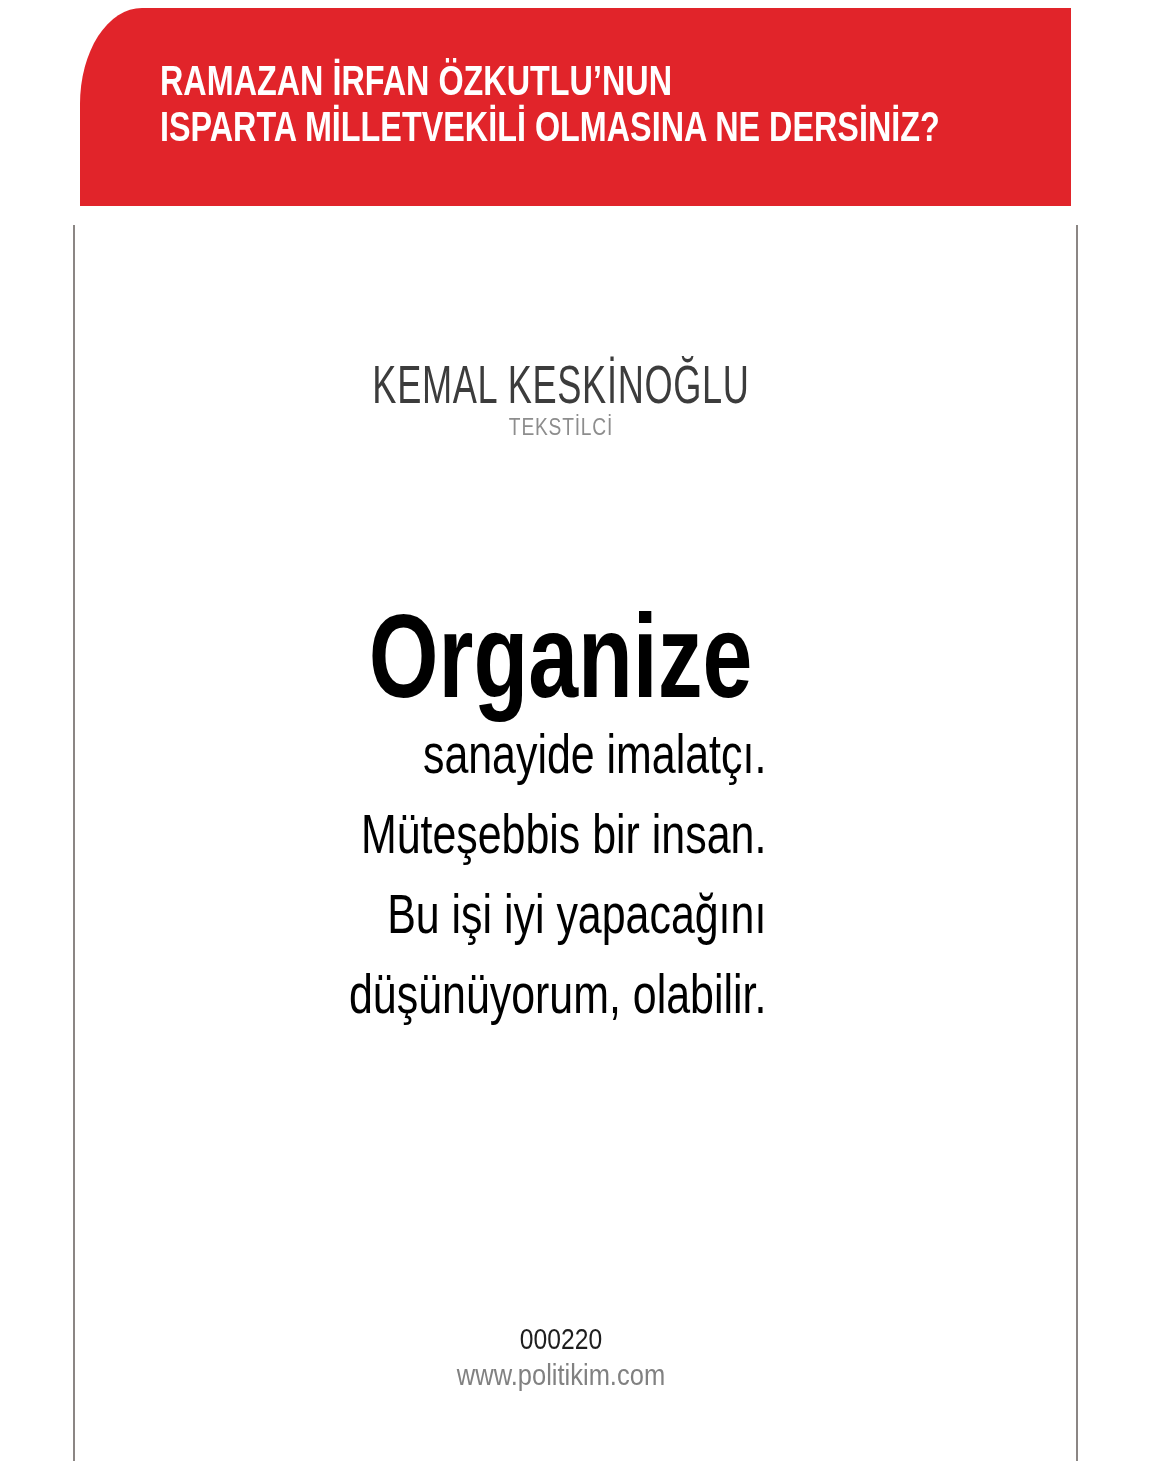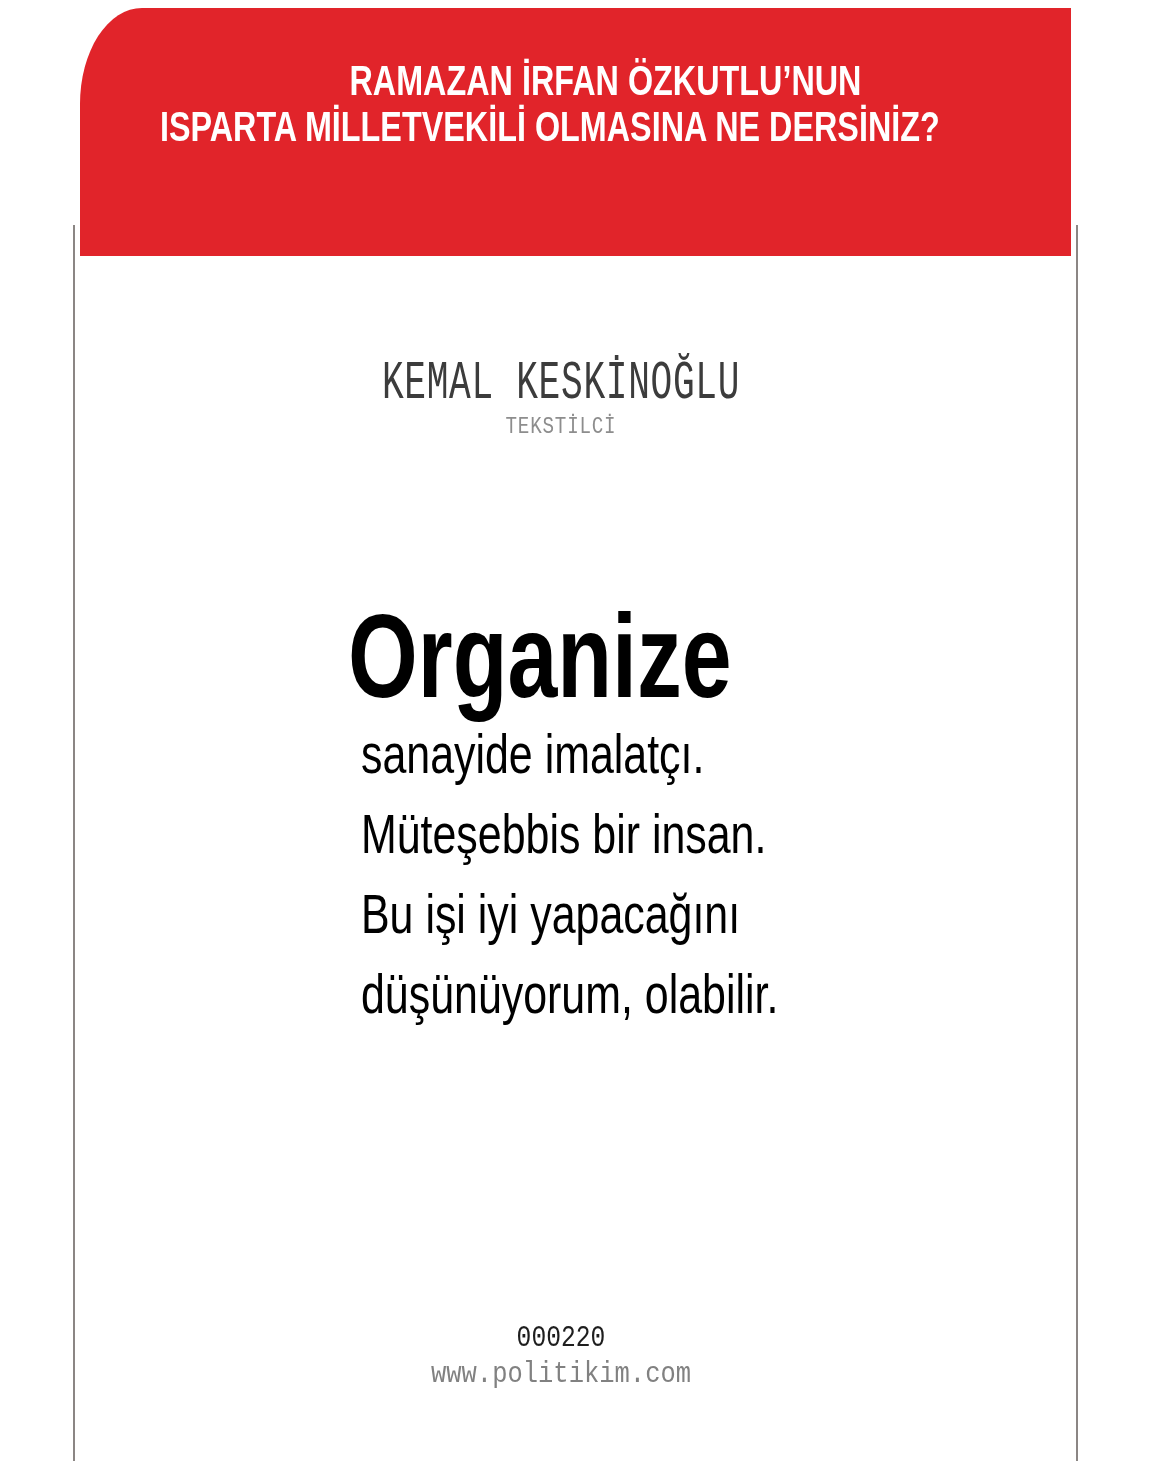--- a/index.html
+++ b/index.html
@@ -27,12 +27,11 @@
   
   .banner {
     position: absolute; left: 80px; top: 8px;
-    width: 991px; height: 248px;
+    width: 991px; height: 198px;
     background: var(--banner-background, #e1242a);
     border-top-left-radius: 62px 96px;
     color: var(--banner-text, #ffffff);
     padding: 50px 0 0 80px;
-    text-align: right;
   }
   .banner-line {
     font-weight: bold;

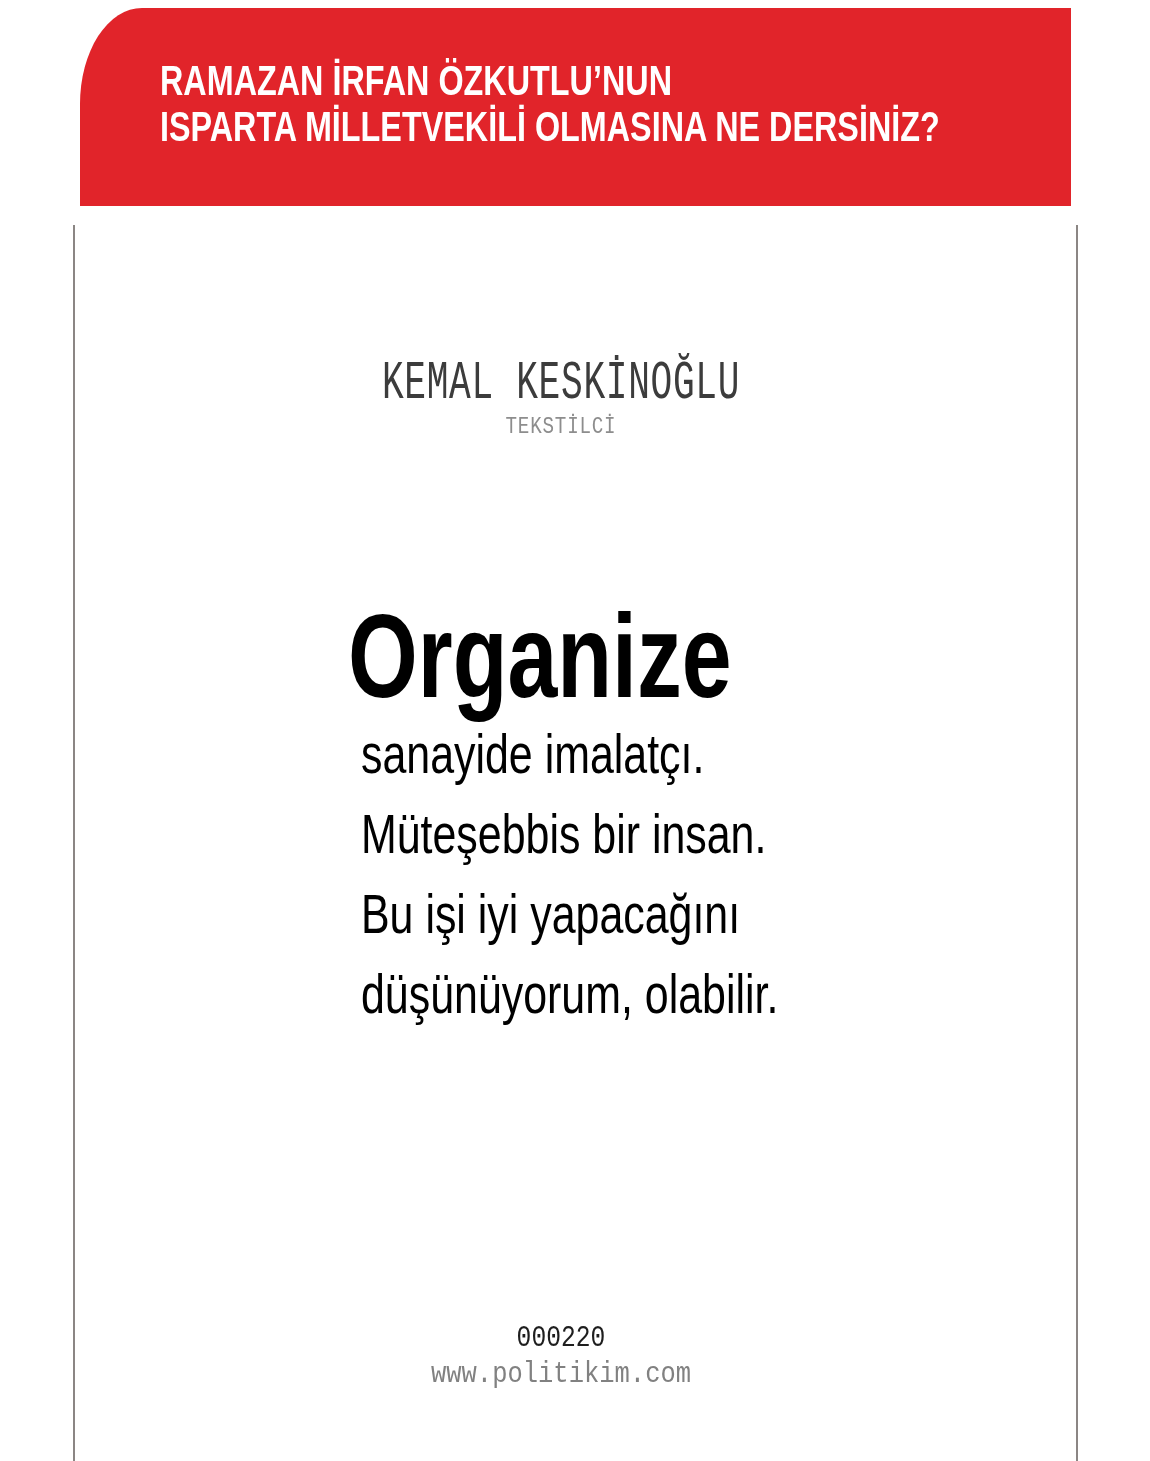--- a/index.html
+++ b/index.html
@@ -56,7 +56,6 @@
   .centered-col {
     position: absolute; left: 0; width: 1122px;
     text-align: center;
-    font-family: Liberation Mono, monospace;
   }
 
   .person-block { top: 356px; }

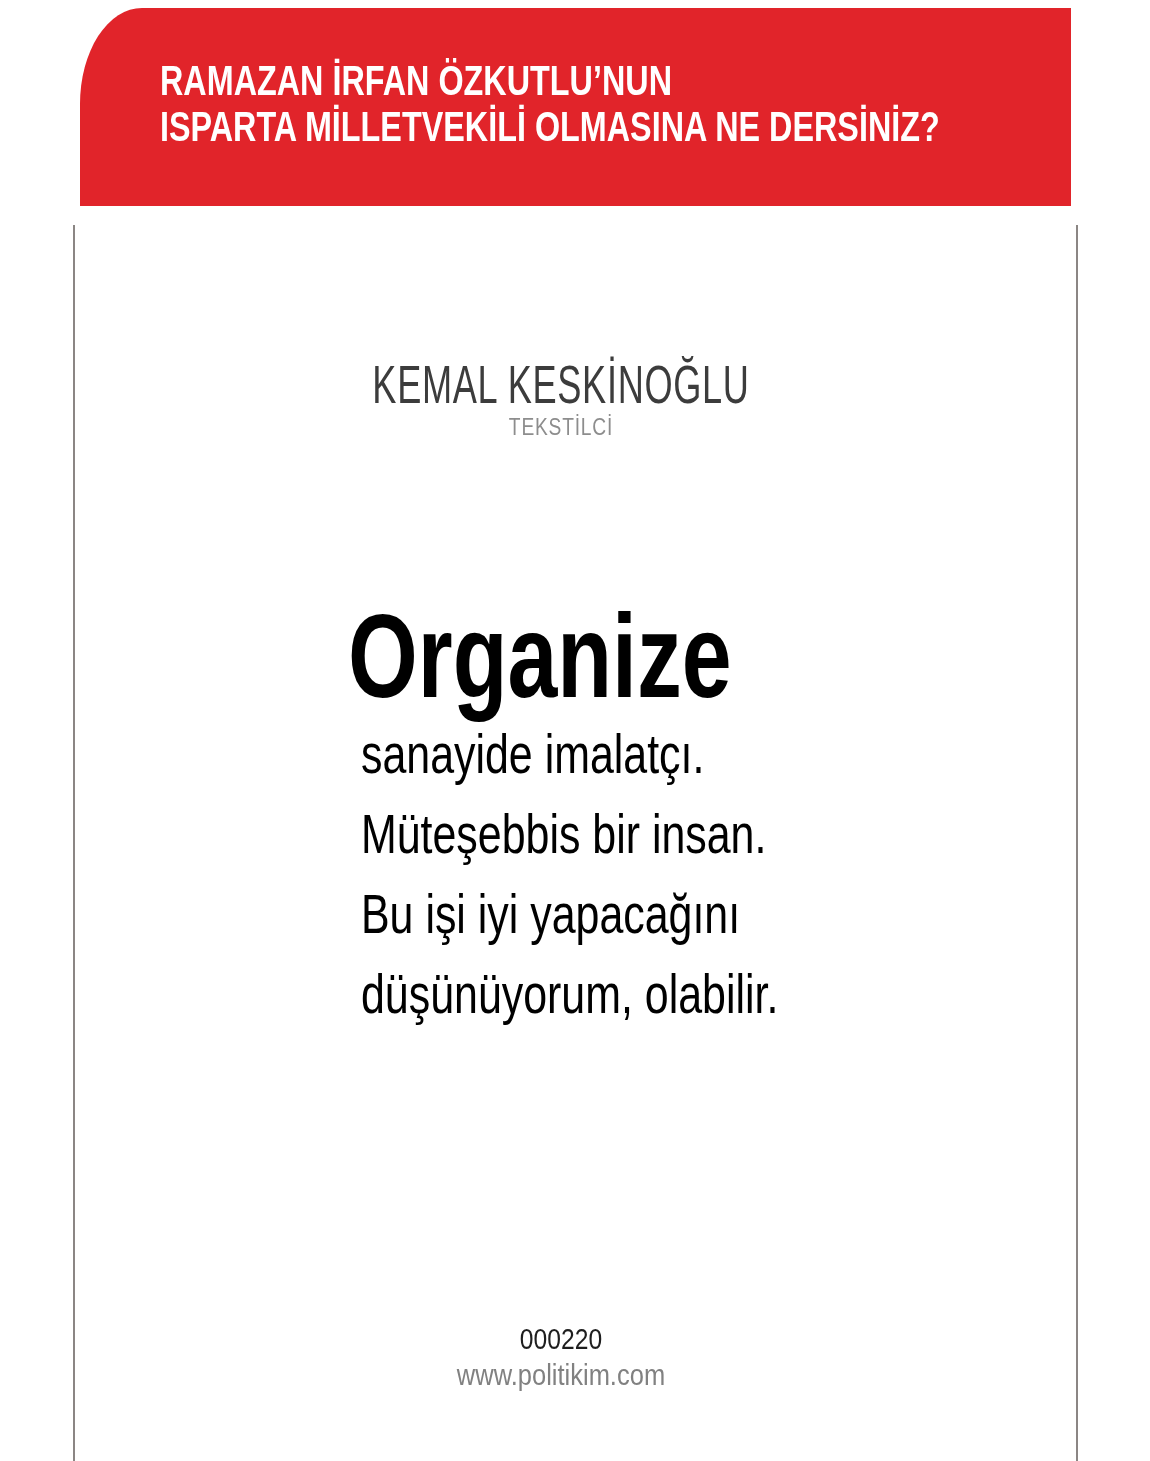--- a/index.html
+++ b/index.html
@@ -78,7 +78,7 @@
   }
 
   
-  .quote-block { position: absolute; left: 348px; top: 598px; }
+  .quote-block { position: absolute; left: 336px; top: 598px; text-align: right; }
   .quote-emphasis {
     font-size: 118px; line-height: 116px;
     font-weight: bold;

